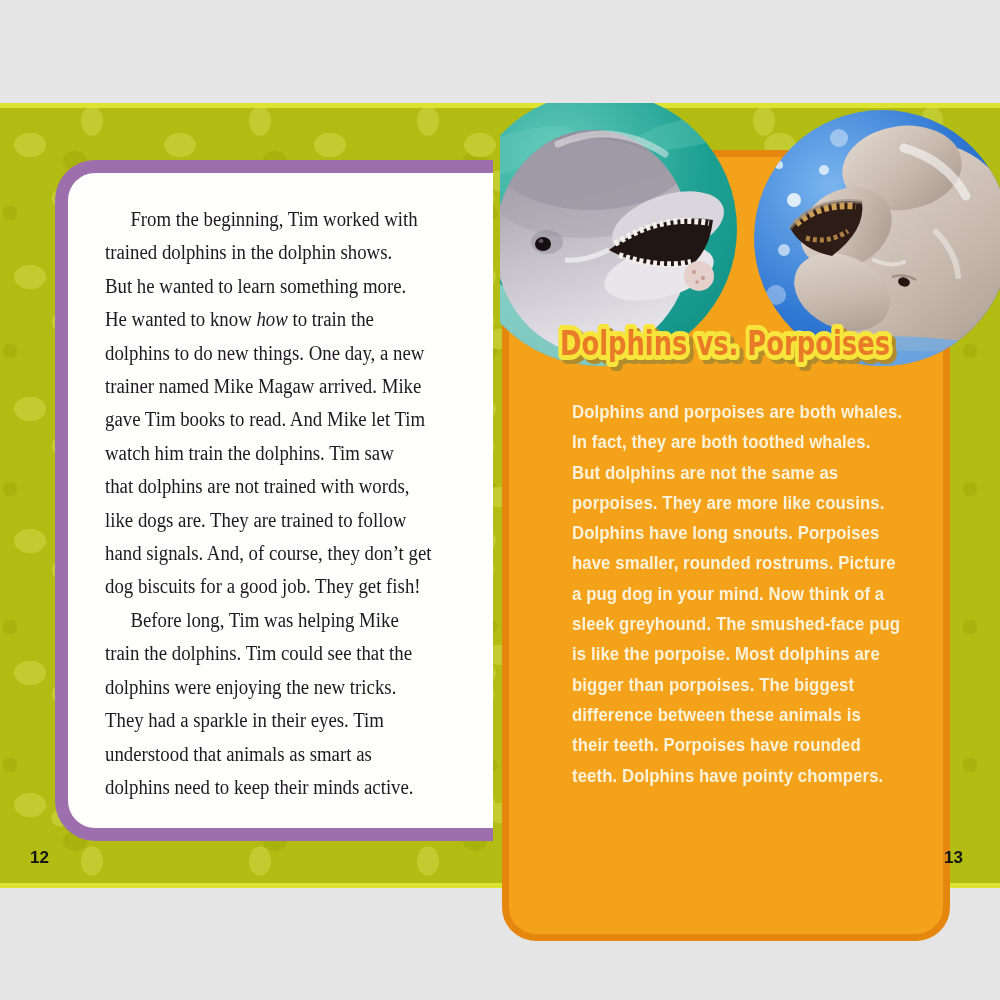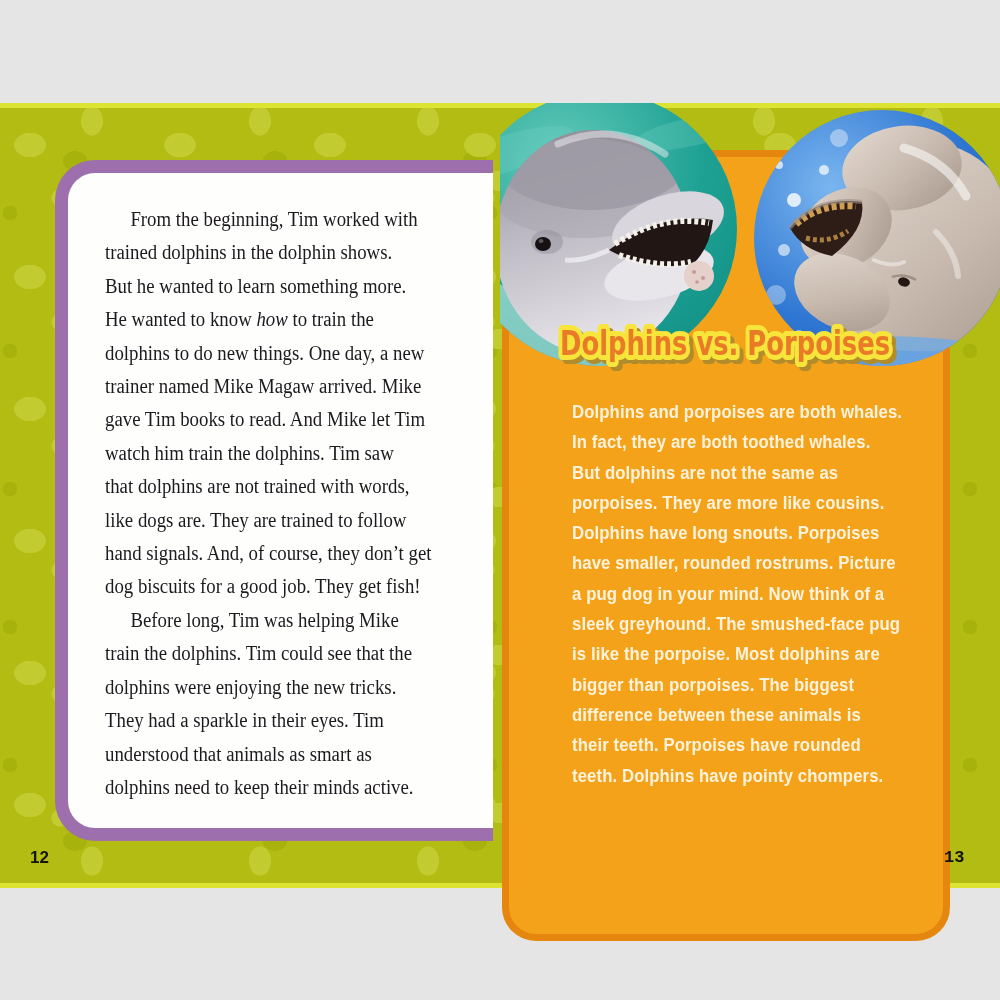--- a/index.html
+++ b/index.html
@@ -64,7 +64,7 @@
   .pagenum{position:absolute;z-index:2;font-family:"Liberation Sans",sans-serif;
     font-weight:bold;font-size:17px;color:var(--pagenum);}
   .pagenum-left{left:30px;top:745px;}
-  .pagenum-right{left:944px;top:745px;font-family:Liberation Mono, monospace;}
+  .pagenum-right{left:944px;top:745px;}
 </style>
 </head>
 <body>

